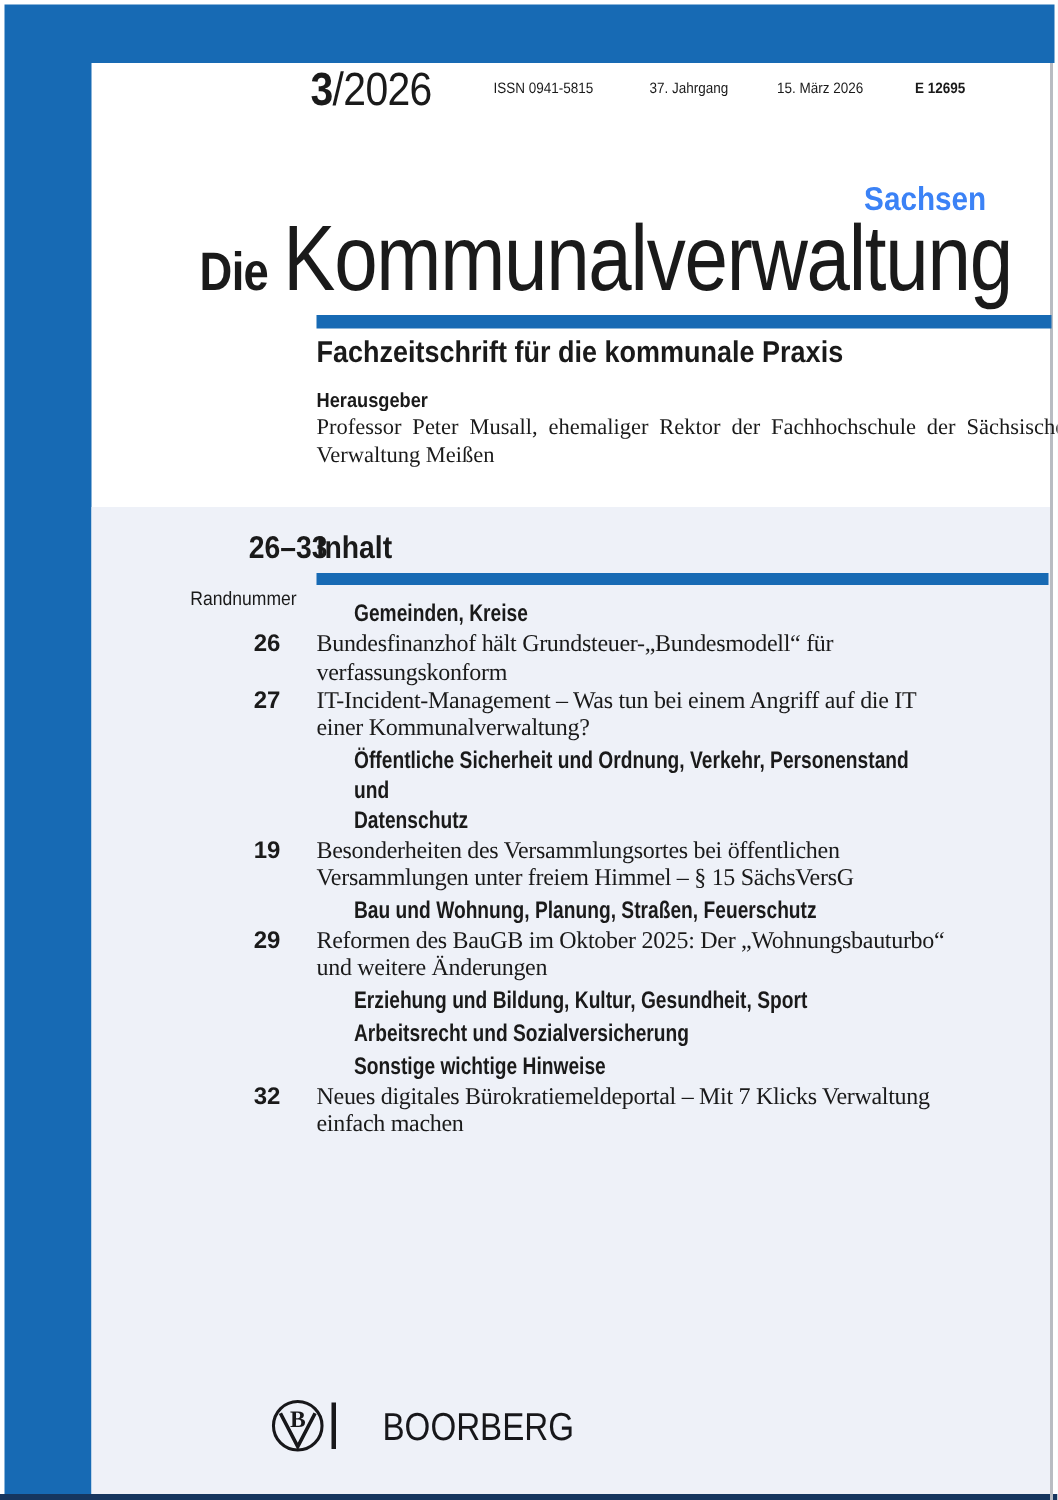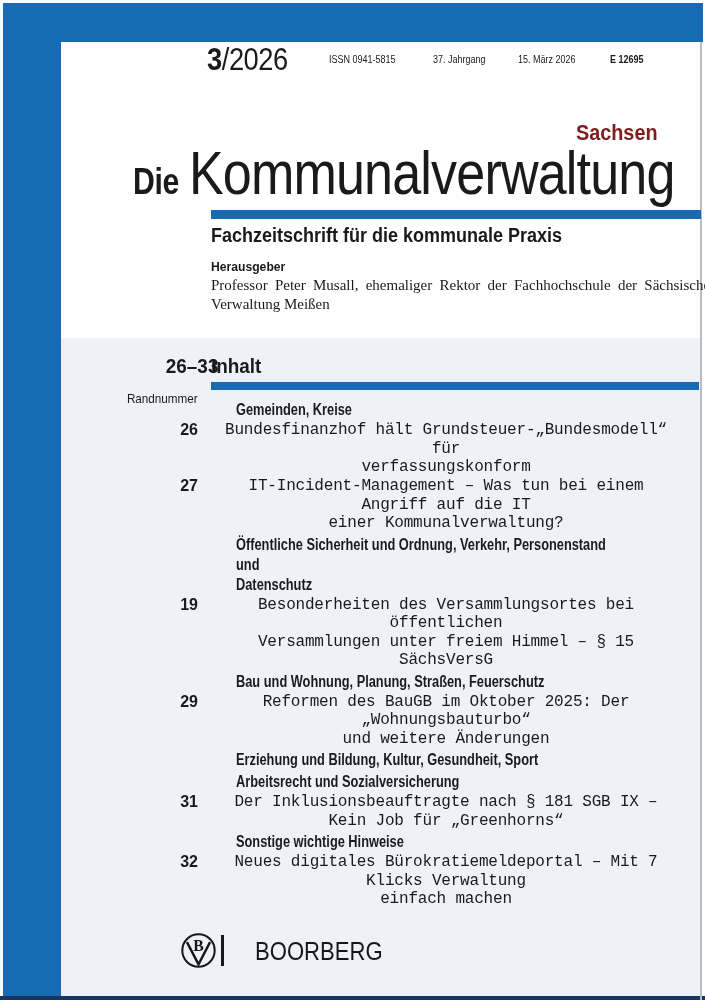--- a/index.html
+++ b/index.html
@@ -30,7 +30,7 @@
   .m-issn{left:329px;} .m-vol{left:433px;} .m-date{left:518px;} .m-code{left:610px;}
 
   
-  .edition{right:48px;top:120px;font-size:22px;font-weight:bold;color:#7f1d1d;}
+  .edition{right:48px;top:120px;font-size:22px;font-weight:bold;color:#3b82f6;}
   .edition .cond{transform-origin:right center;}
   .title-row{left:133px;top:142px;display:flex;align-items:baseline;line-height:1;white-space:nowrap;}
   .title-prefix{font-size:36px;font-weight:bold;margin-right:12px;letter-spacing:-0.5px;}

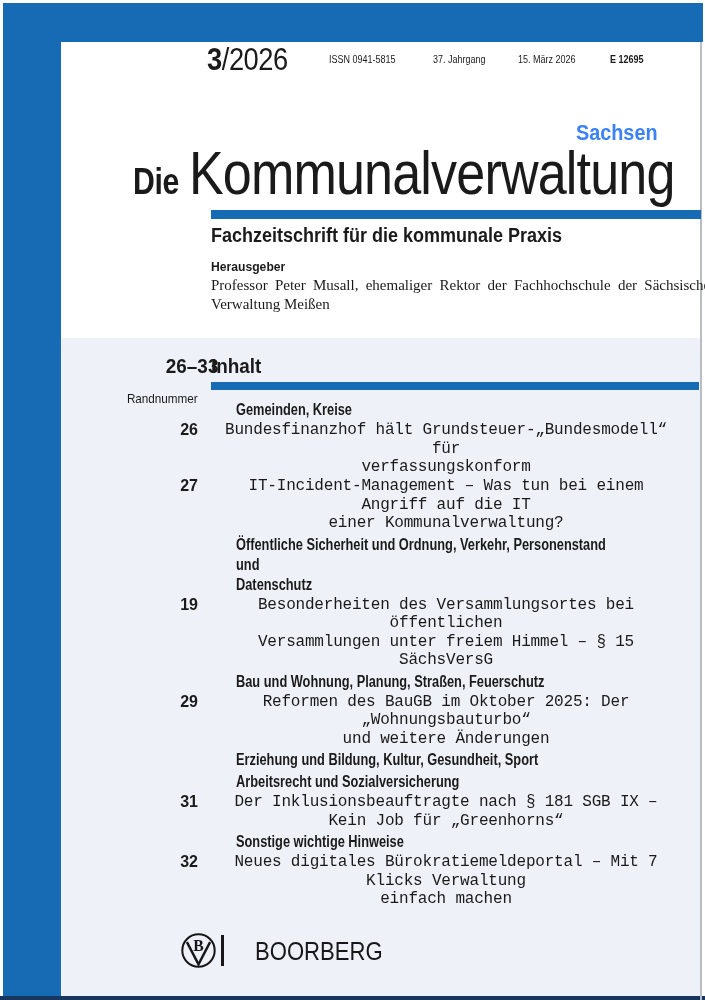--- a/index.html
+++ b/index.html
@@ -57,7 +57,7 @@
   .toc-section:first-child{margin-top:0;}
   .toc-section .cond{white-space:pre-line;transform-origin:left top;}
   .toc-entry{display:flex;align-items:flex-start;margin:0 0 0.5px 0;}
-  .toc-num{width:40px;flex:0 0 40px;text-align:right;font-size:16px;font-weight:bold;
+  .toc-num{width:40px;flex:0 0 40px;text-align:center;font-size:16px;font-weight:bold;
            line-height:18.5px;margin-right:13px;}
   .toc-text{font-family:Liberation Mono, monospace;font-size:16px;line-height:18.5px;
             letter-spacing:-0.2px;white-space:pre-line;width:470px;text-align:center;}

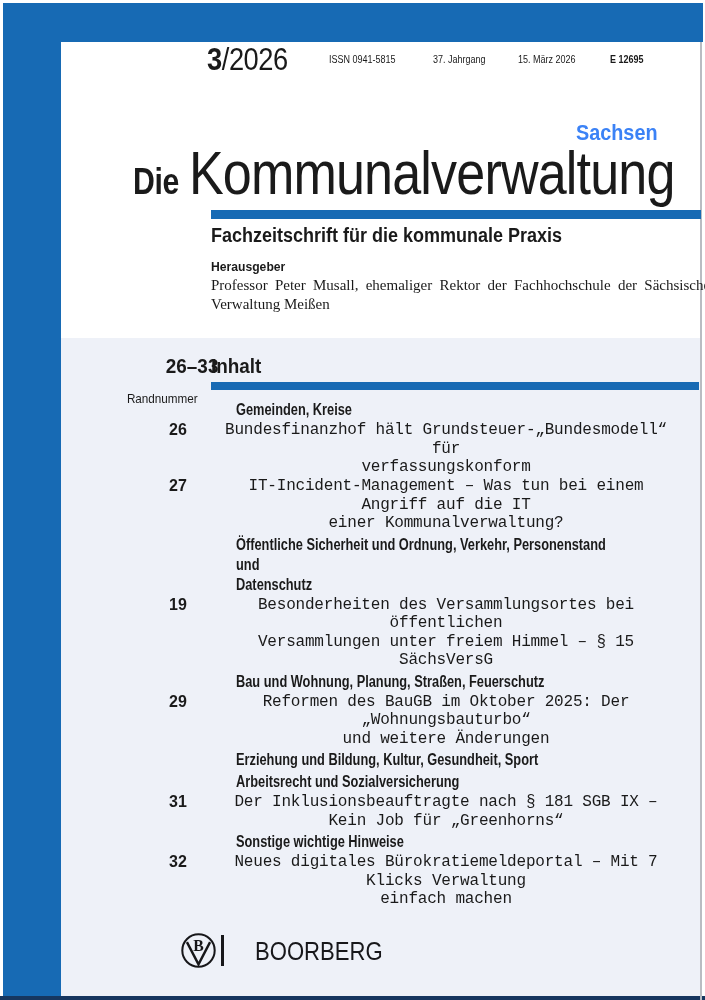--- a/index.html
+++ b/index.html
@@ -59,8 +59,8 @@
   .toc-entry{display:flex;align-items:flex-start;margin:0 0 0.5px 0;}
   .toc-num{width:40px;flex:0 0 40px;text-align:center;font-size:16px;font-weight:bold;
            line-height:18.5px;margin-right:13px;}
-  .toc-text{font-family:Liberation Mono, monospace;font-size:16px;line-height:18.5px;
-            letter-spacing:-0.2px;white-space:pre-line;width:470px;text-align:center;}
+  .toc-text{font-family:Liberation Serif, serif;font-size:16px;line-height:18.5px;
+            letter-spacing:-0.2px;white-space:pre-line;width:470px;}
 
   
   .logo{left:119px;top:594px;display:flex;align-items:center;color:#17171a;}

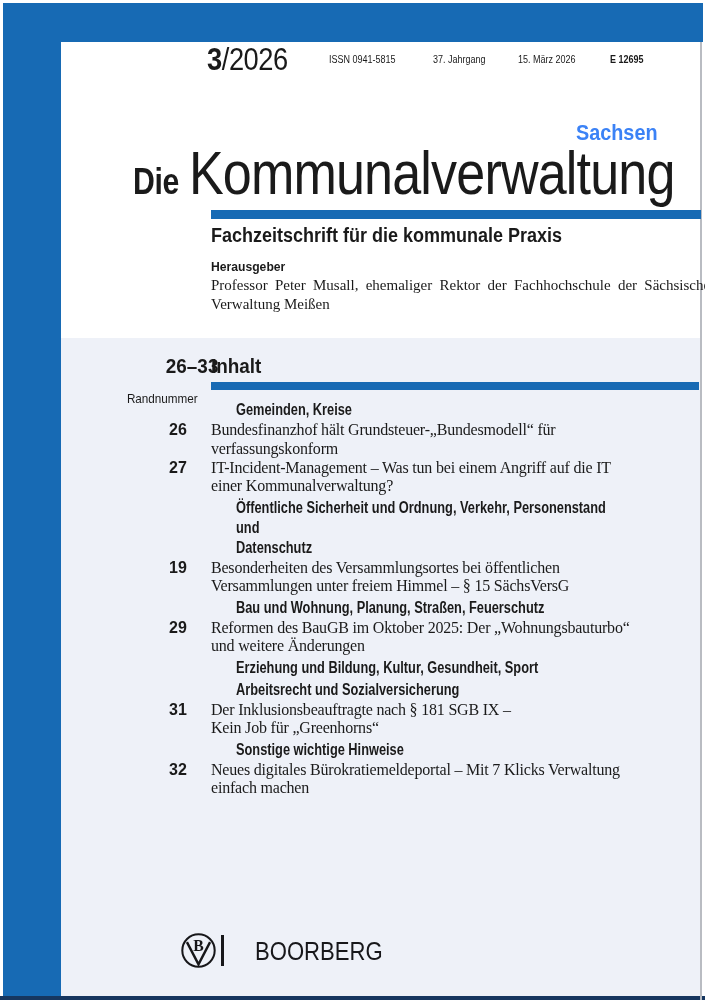--- a/index.html
+++ b/index.html
@@ -136,11 +136,6 @@
         </div>
         <div class="toc-section"><span class="cond cx80">Erziehung und Bildung, Kultur, Gesundheit, Sport</span></div>
         <div class="toc-section"><span class="cond cx80">Arbeitsrecht und Sozialversicherung</span></div>
-        <div class="toc-entry">
-          <span class="toc-num">31</span>
-          <span class="toc-text">Der Inklusionsbeauftragte nach § 181 SGB IX –
-Kein Job für „Greenhorns“</span>
-        </div>
         <div class="toc-section"><span class="cond cx80">Sonstige wichtige Hinweise</span></div>
         <div class="toc-entry">
           <span class="toc-num">32</span>

